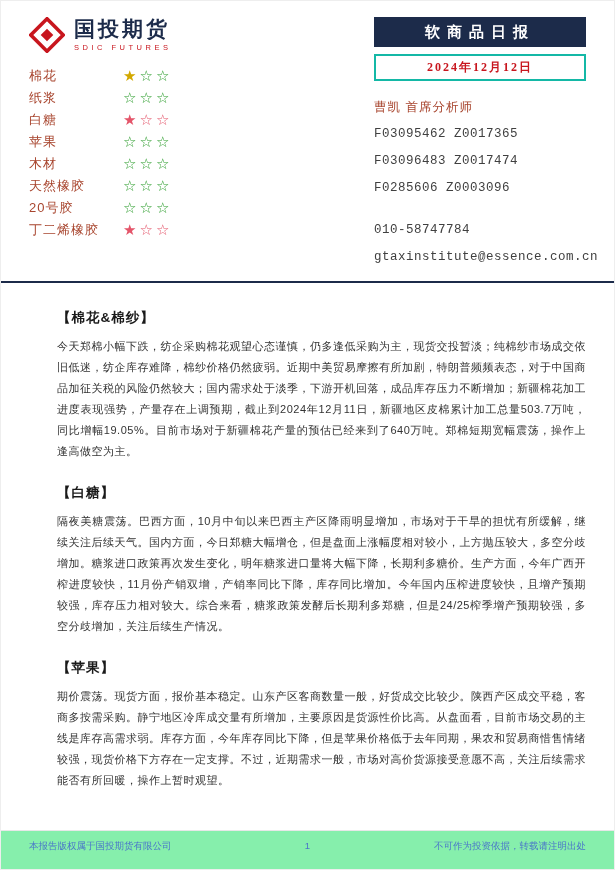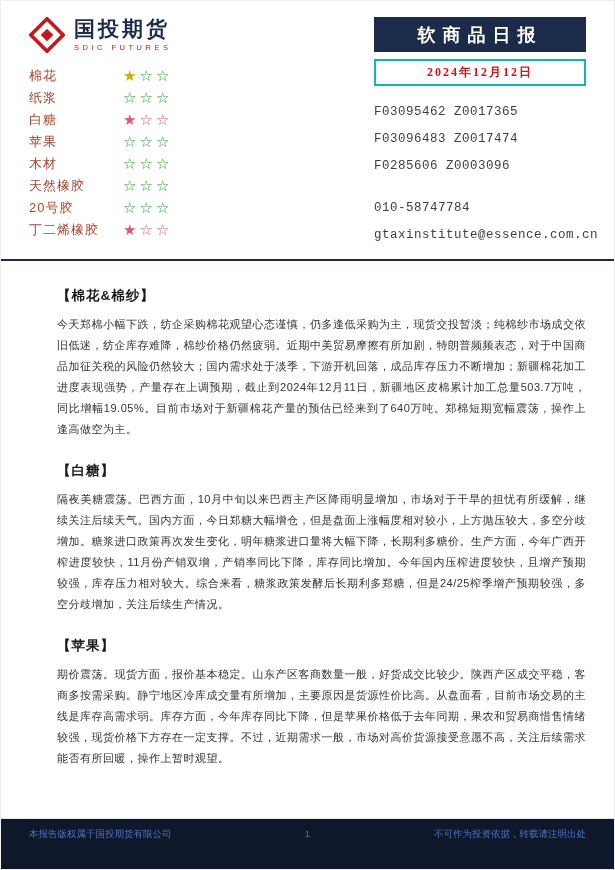--- a/index.html
+++ b/index.html
@@ -17,7 +17,7 @@
   .logo-icon{width:36px;height:36px;flex:0 0 auto;}
   .logo-text .brand{font-size:21px;font-weight:bold;color:#1c2b4a;letter-spacing:3px;font-family:"Liberation Serif","DejaVu Serif",serif;line-height:1.1;}
   .logo-text .sub{font-size:7.5px;color:#c8161e;letter-spacing:3.5px;margin-top:2px;}
-  .title-box{background:#1c2b4a;color:#ffffff;text-align:center;padding:6px 4px 5px 4px;font-size:18px;font-weight:bold;letter-spacing:7px;font-family:"Liberation Serif","DejaVu Serif",serif;}
+  .title-box{background:#1c2b4a;color:#ffffff;text-align:center;padding:6px 4px 5px 4px;font-size:15px;font-weight:bold;letter-spacing:7px;font-family:"Liberation Serif","DejaVu Serif",serif;}
   .date-box{margin-top:7px;border:2px solid #14b8a6;color:#c8161e;text-align:center;padding:3px 4px;font-size:12px;font-weight:bold;letter-spacing:2px;font-family:"Liberation Serif","DejaVu Serif",serif;}
   .ratings-banner{margin-top:12px;background:#fce9e8;color:#d2342a;text-align:center;font-size:15px;font-weight:bold;letter-spacing:6px;padding:4px 0;}
   .ratings-list{margin-top:12px;}

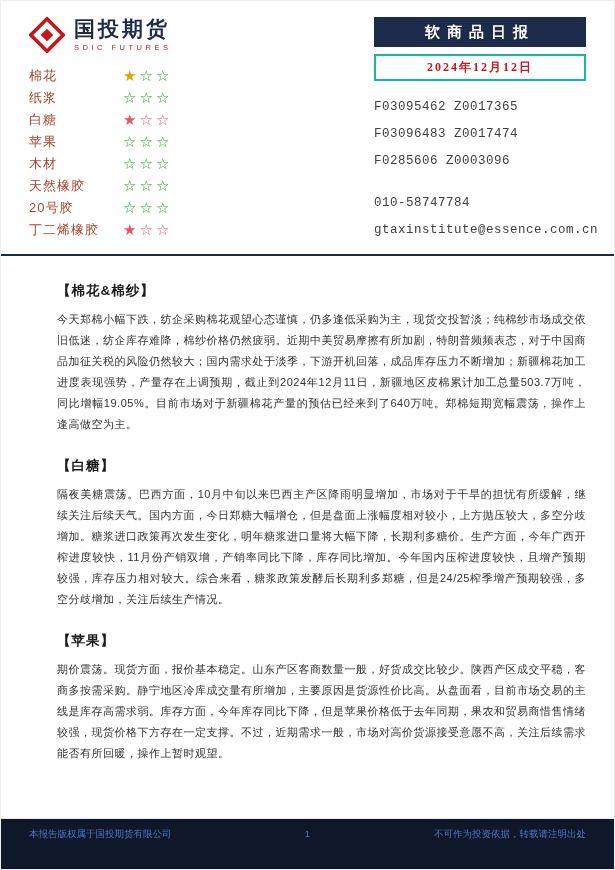--- a/index.html
+++ b/index.html
@@ -101,6 +101,7 @@
       <div class="date-box">2024年12月12日</div>
 
       <div class="analysts">
+          <div class="analyst-name">曹凯 首席分析师</div>
           <div class="analyst-code">F03095462 Z0017365</div>
           <div class="analyst-code">F03096483 Z0017474</div>
           <div class="analyst-code">F0285606 Z0003096</div>

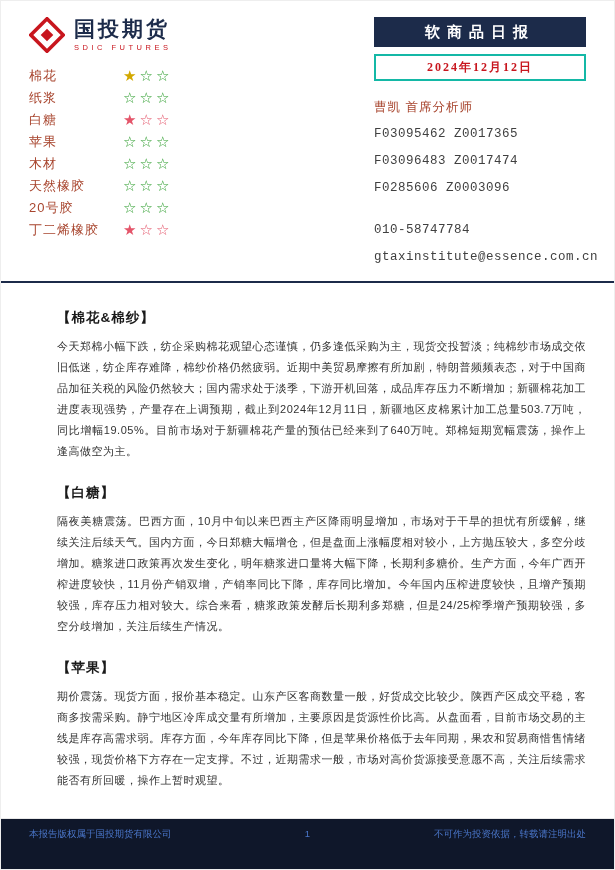--- a/index.html
+++ b/index.html
@@ -33,7 +33,7 @@
   .section{margin-top:22px;}
   .section-heading{font-size:13.5px;font-weight:bold;color:#1a1a1a;letter-spacing:1px;}
   .section-body{margin-top:9px;font-size:11px;line-height:21px;color:#333333;text-align:justify;letter-spacing:0.5px;}
-  .footer{position:absolute;left:0;right:0;bottom:0;border-top:1px solid #e8e8e8;display:flex;padding:9px 28px 28px 28px;font-size:9.5px;color:#4a76c9;background:#0f172a;}
+  .footer{position:absolute;left:0;right:0;bottom:0;border-top:1px solid #e8e8e8;display:flex;padding:9px 28px 16px 28px;font-size:9.5px;color:#4a76c9;background:#86efac;}
   .footer>div{flex:1;white-space:nowrap;}
   .footer .f-center{text-align:center;}
   .footer .f-right{text-align:right;}

